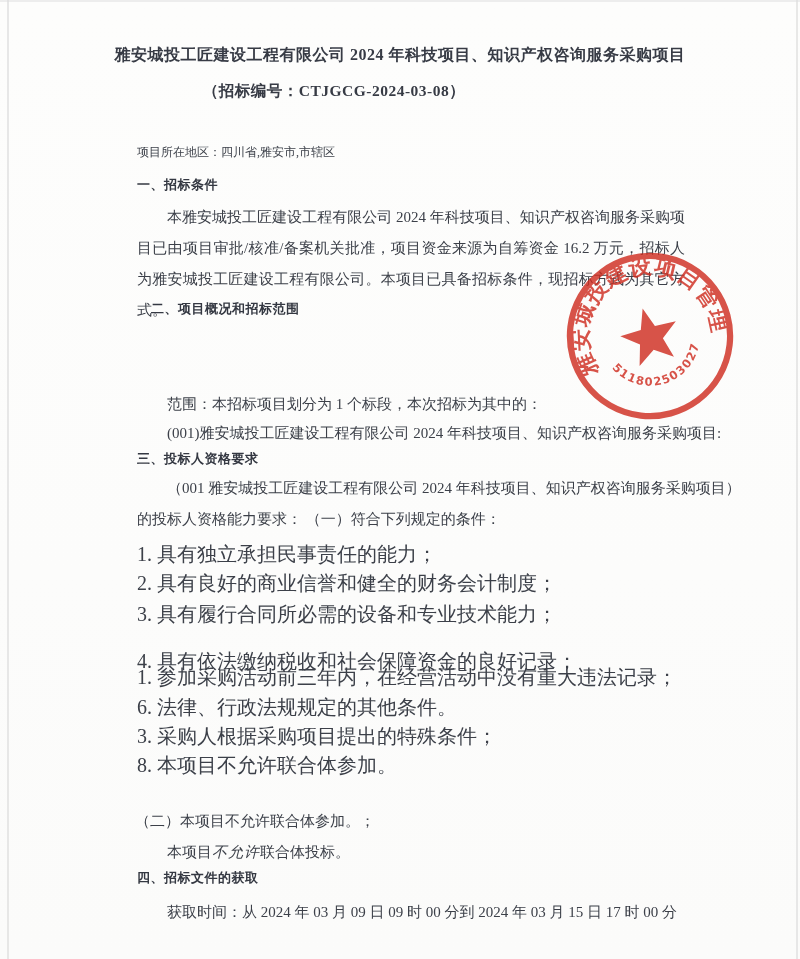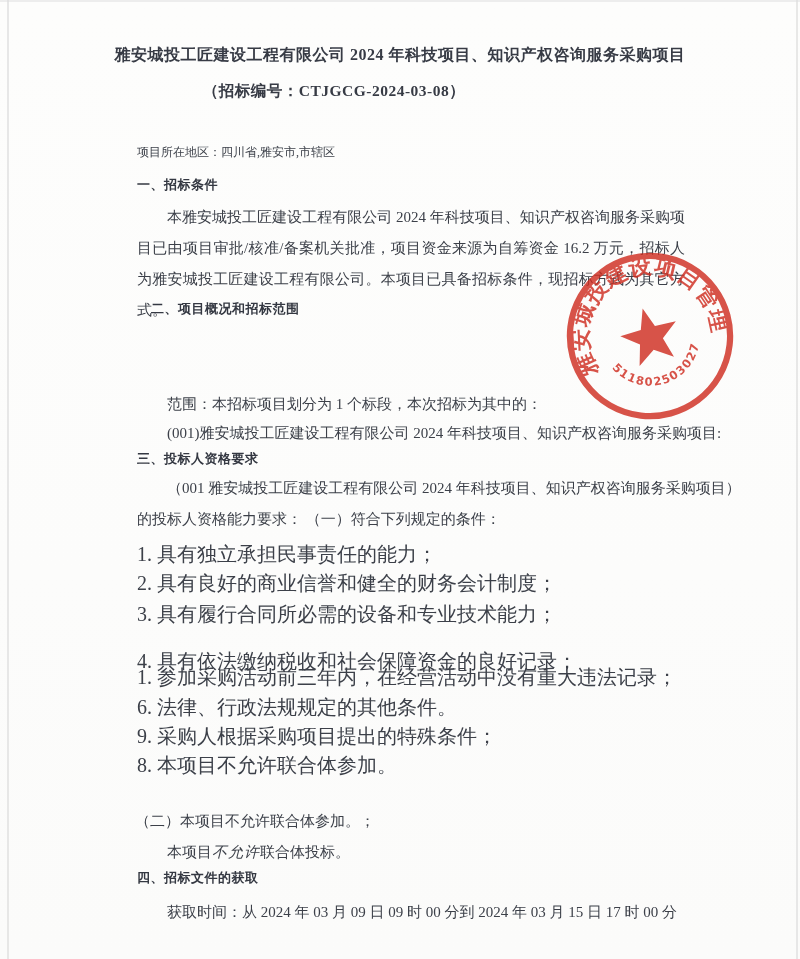--- a/index.html
+++ b/index.html
@@ -105,7 +105,7 @@
   <div class="cond c3">4. 具有依法缴纳税收和社会保障资金的良好记录；</div>
   <div class="cond c4">1. 参加采购活动前三年内，在经营活动中没有重大违法记录；</div>
   <div class="cond c5">6. 法律、行政法规规定的其他条件。</div>
-  <div class="cond c6">9. 采购人根据采购项目提出的特殊条件；</div>
+  <div class="cond c6">3. 采购人根据采购项目提出的特殊条件；</div>
   <div class="cond c7">8. 本项目不允许联合体参加。</div>
 
   <div class="line joint1">（二）本项目不允许联合体参加。；</div>

